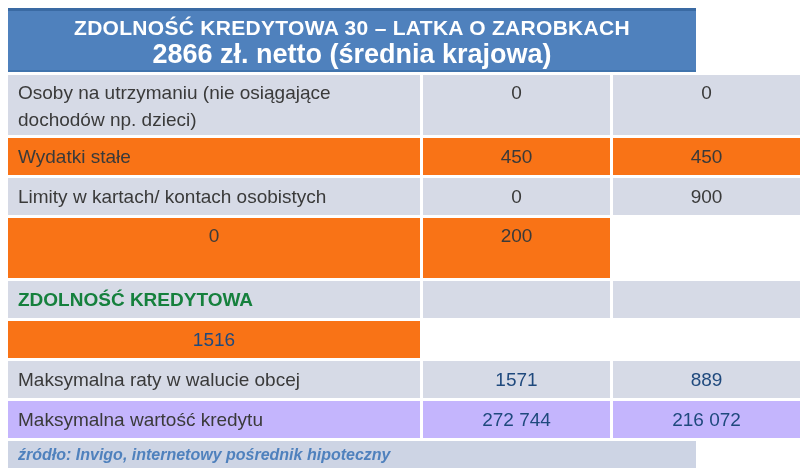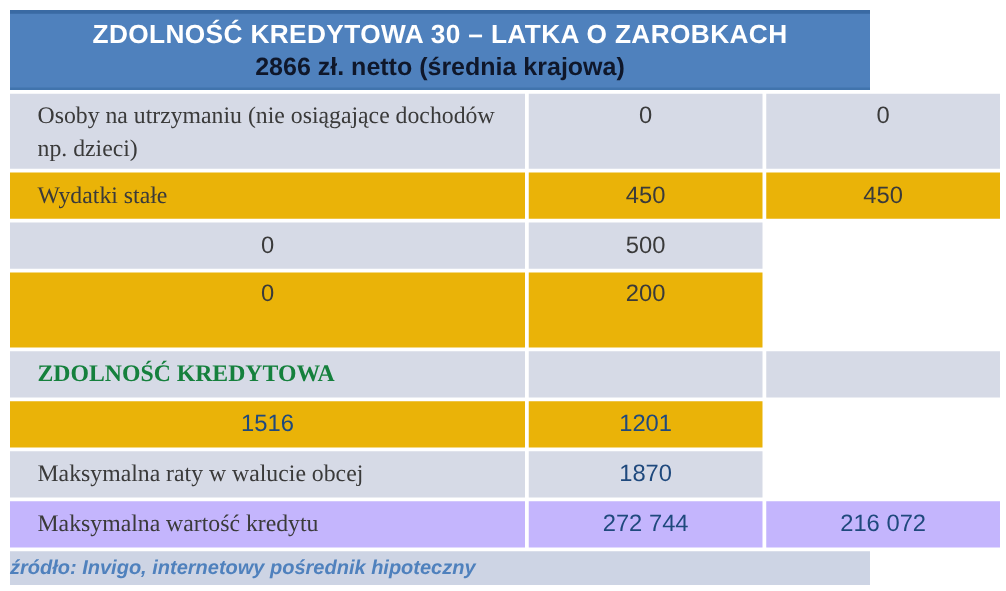--- a/index.html
+++ b/index.html
@@ -17,7 +17,7 @@
     display:flex;flex-direction:column;justify-content:center;align-items:center;
   }
   .hdr .t{color:#ffffff;font-weight:bold;font-size:21px;letter-spacing:.3px;line-height:24px;}
-  .hdr .s{color:#0f172a;font-weight:bold;font-size:20px;line-height:23px;margin-top:3px;}
+  .hdr .s{color:#ffffff;font-weight:bold;font-size:27px;line-height:23px;margin-top:3px;}
 
   .row{display:grid;grid-template-columns:412px 187px 187px;gap:3px;}
   .row.tall{height:60px;}

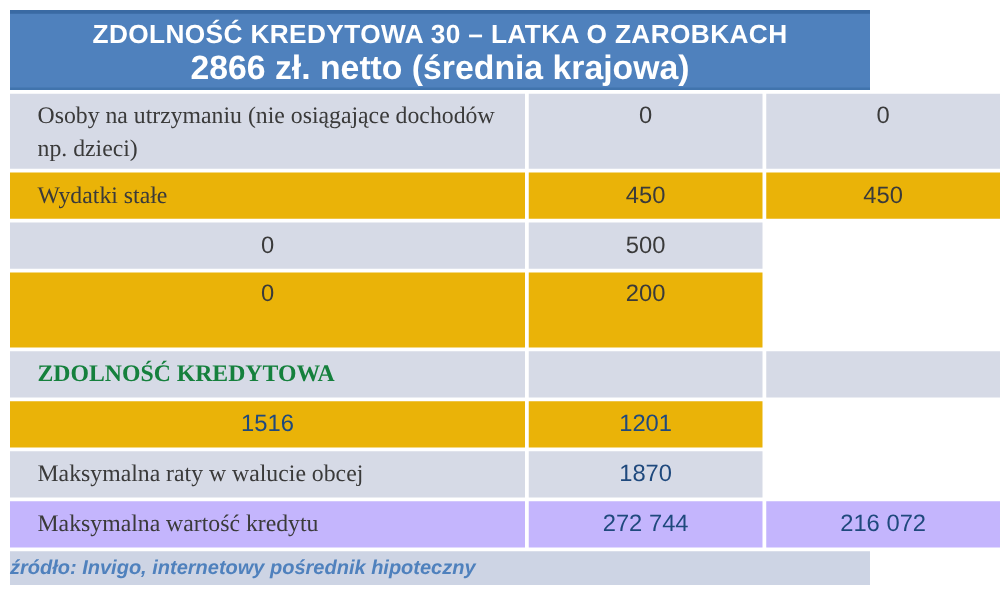--- a/index.html
+++ b/index.html
@@ -24,7 +24,7 @@
   .row.short{height:37px;}
   .cell{display:flex;align-items:center;box-sizing:border-box;}
   .row.tall .cell{align-items:flex-start;padding-top:4px;}
-  .label-cell{padding-left:22px;padding-right:8px;font-size:19px;color:#3a3a3a;line-height:27px;font-family:Liberation Serif, serif;}
+  .label-cell{padding-left:10px;padding-right:8px;font-size:19px;color:#3a3a3a;line-height:27px;}
   .num-cell{justify-content:center;font-size:19px;color:#3a3a3a;line-height:27px;}
 
   .shade-dark  .cell{background:#d6dae6;}

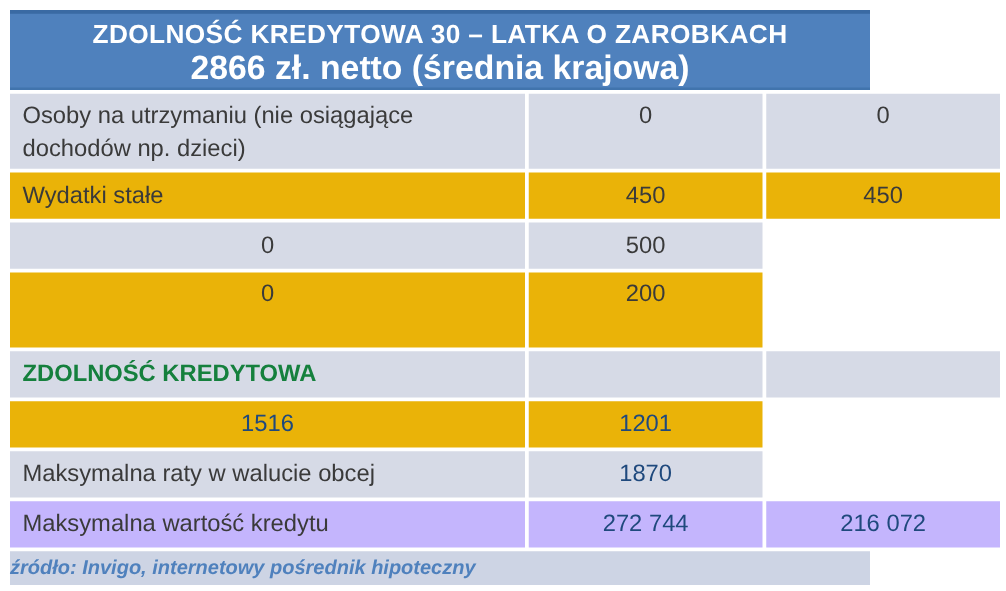--- a/index.html
+++ b/index.html
@@ -28,7 +28,7 @@
   .num-cell{justify-content:center;font-size:19px;color:#3a3a3a;line-height:27px;}
 
   .shade-dark  .cell{background:#d6dae6;}
-  .shade-light .cell{background:#eab308;}
+  .shade-light .cell{background:#f97316;}
   .shade-lighter .cell{background:#c4b5fd;}
 
   .row.section .label-cell{color:#15803d;font-weight:bold;}

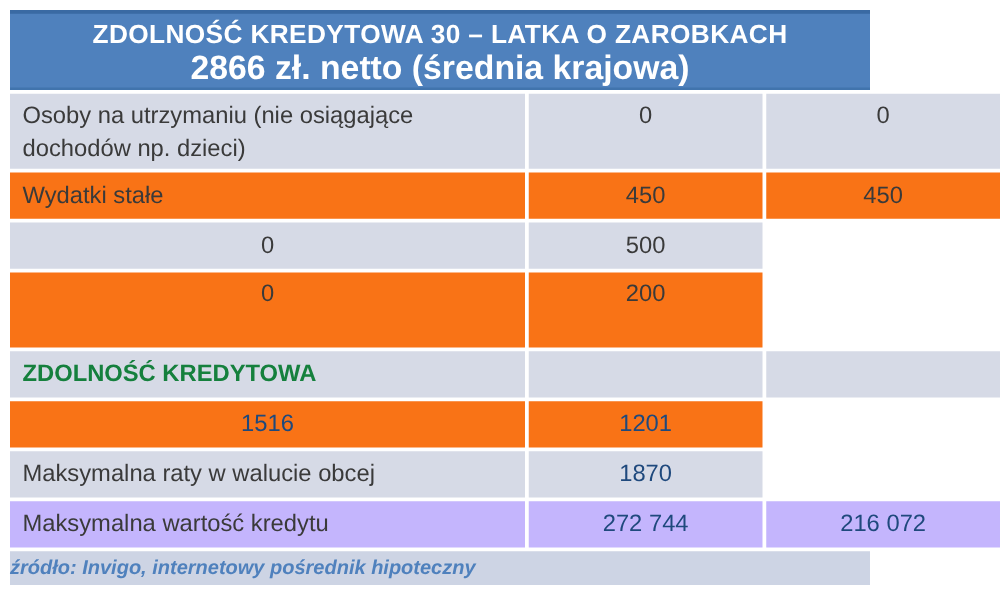--- a/index.html
+++ b/index.html
@@ -64,6 +64,7 @@
     </div>
 
     <div class="row short shade-dark">
+      <div class="cell label-cell">Limity w kartach/ kontach osobistych</div>
       <div class="cell num-cell">0</div>
       <div class="cell num-cell">500</div>
     </div>

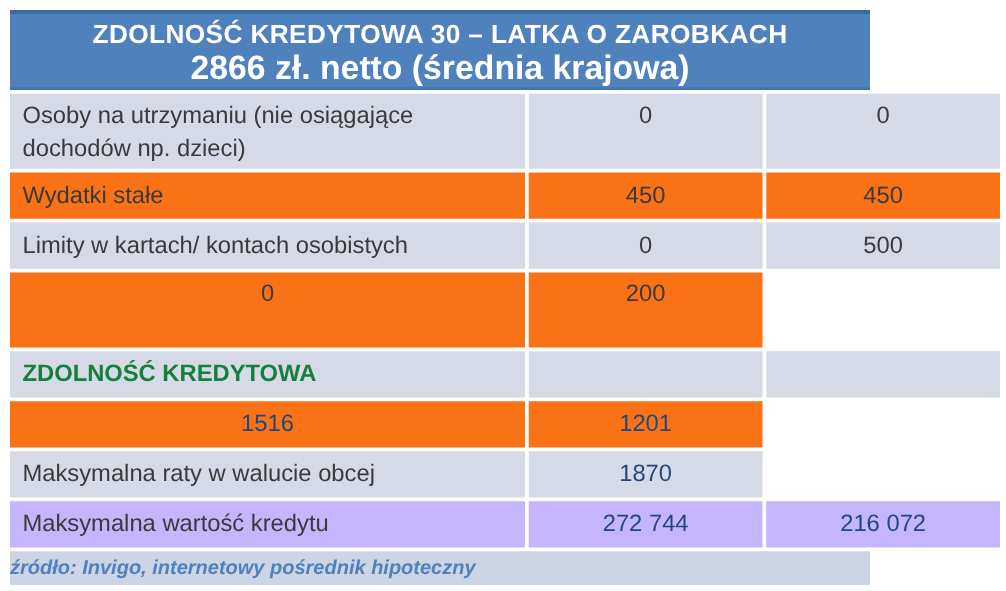--- a/index.html
+++ b/index.html
@@ -66,7 +66,7 @@
     <div class="row short shade-dark">
       <div class="cell label-cell">Limity w kartach/ kontach osobistych</div>
       <div class="cell num-cell">0</div>
-      <div class="cell num-cell">500</div>
+      <div class="cell num-cell">900</div>
     </div>
 
     <div class="row tall shade-light">

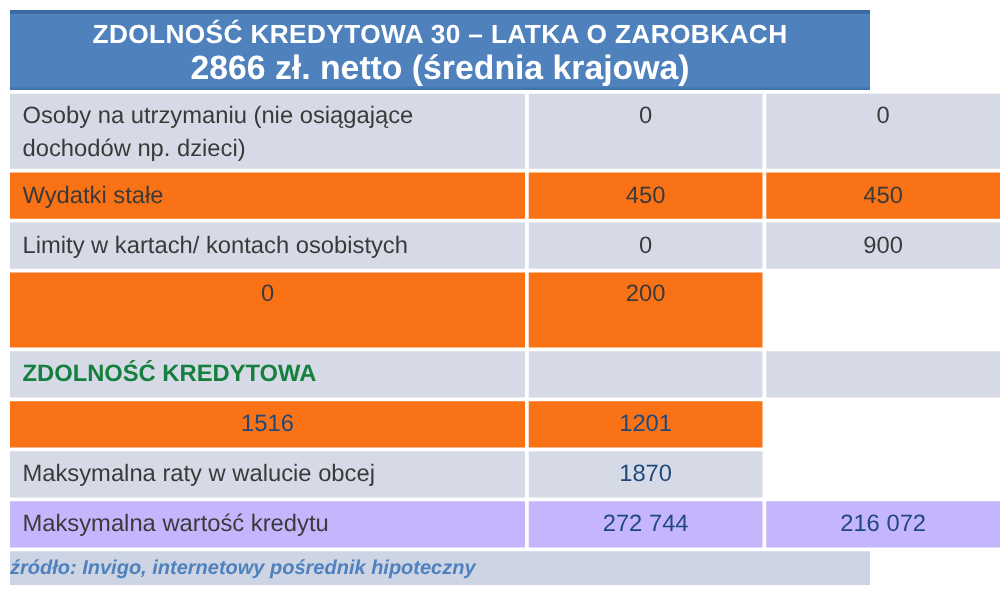--- a/index.html
+++ b/index.html
@@ -82,7 +82,6 @@
 
     <div class="row short result shade-light">
       <div class="cell num-cell">1516</div>
-      <div class="cell num-cell">1201</div>
     </div>
 
     <div class="row short result shade-dark">

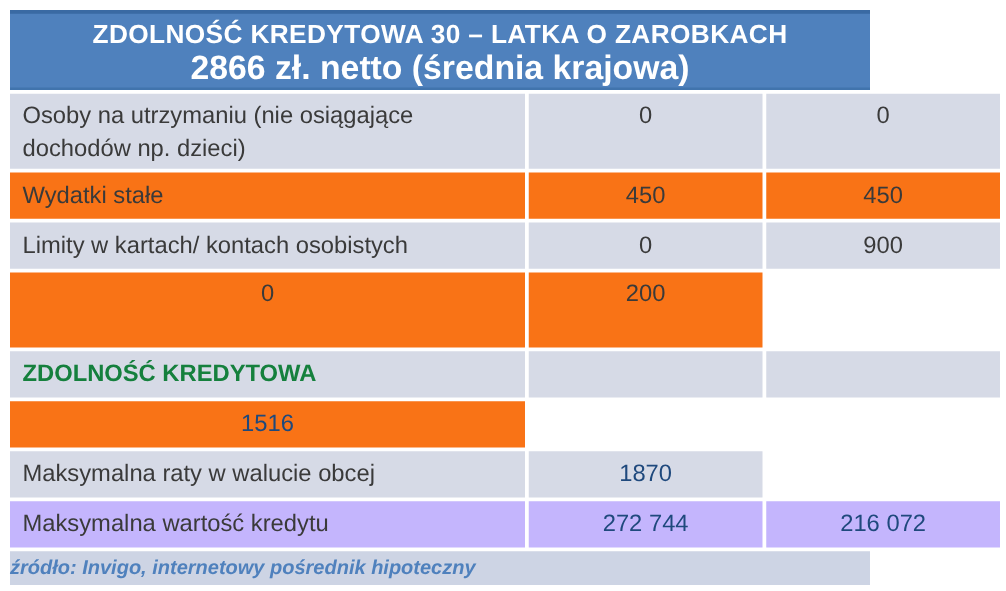--- a/index.html
+++ b/index.html
@@ -86,7 +86,7 @@
 
     <div class="row short result shade-dark">
       <div class="cell label-cell">Maksymalna raty w walucie obcej</div>
-      <div class="cell num-cell">1870</div>
+      <div class="cell num-cell">1571</div>
     </div>
 
     <div class="row short result shade-lighter">

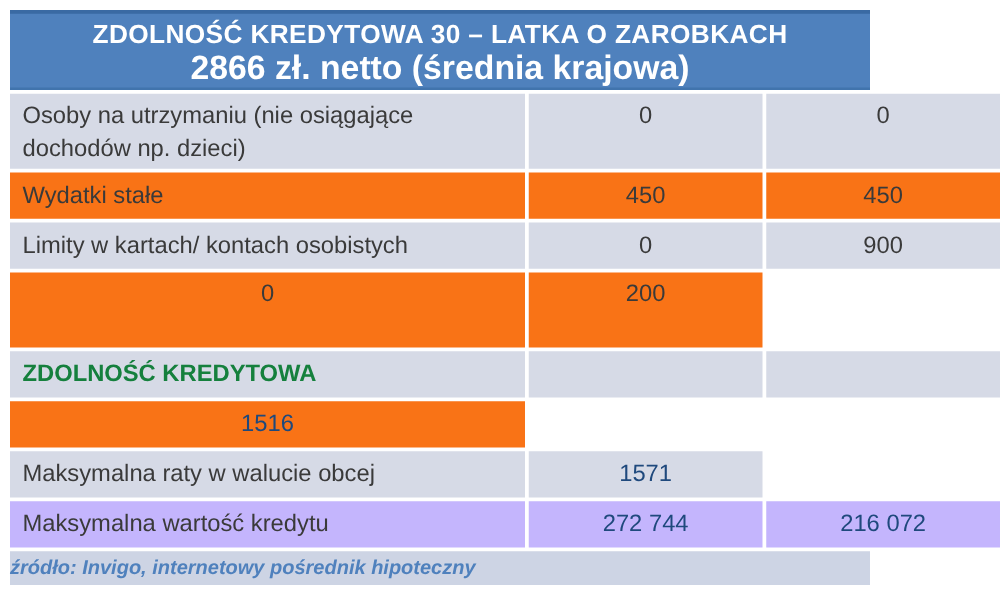--- a/index.html
+++ b/index.html
@@ -87,6 +87,7 @@
     <div class="row short result shade-dark">
       <div class="cell label-cell">Maksymalna raty w walucie obcej</div>
       <div class="cell num-cell">1571</div>
+      <div class="cell num-cell">889</div>
     </div>
 
     <div class="row short result shade-lighter">

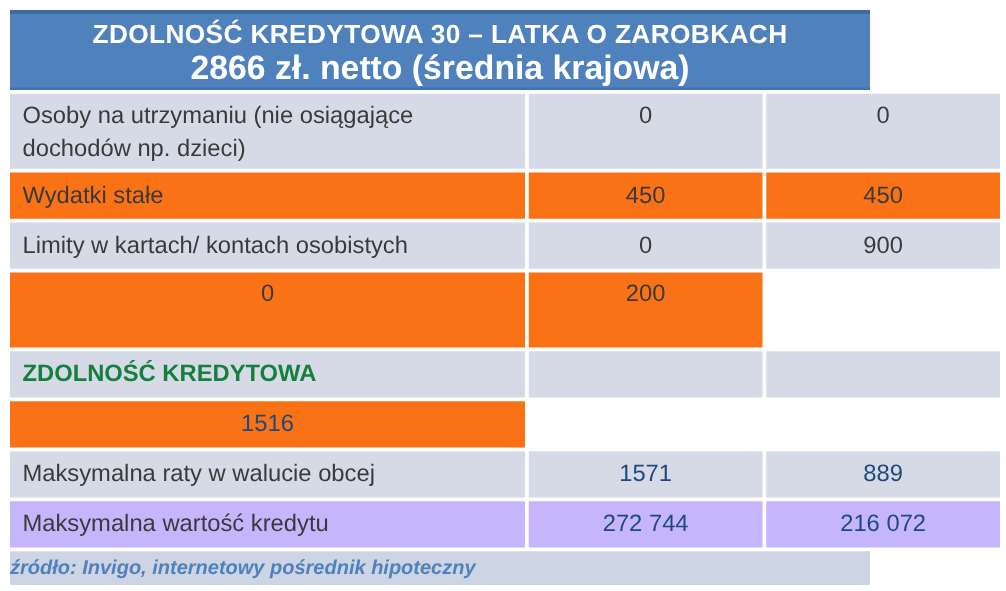--- a/index.html
+++ b/index.html
@@ -36,7 +36,7 @@
 
   .footer{
     height:27px;background:#cdd4e4;display:flex;align-items:center;
-    box-sizing:border-box;
+    padding-left:10px;box-sizing:border-box;
   }
   .footer .src{color:#4f81bd;font-style:italic;font-weight:bold;font-size:16px;}
 </style>

